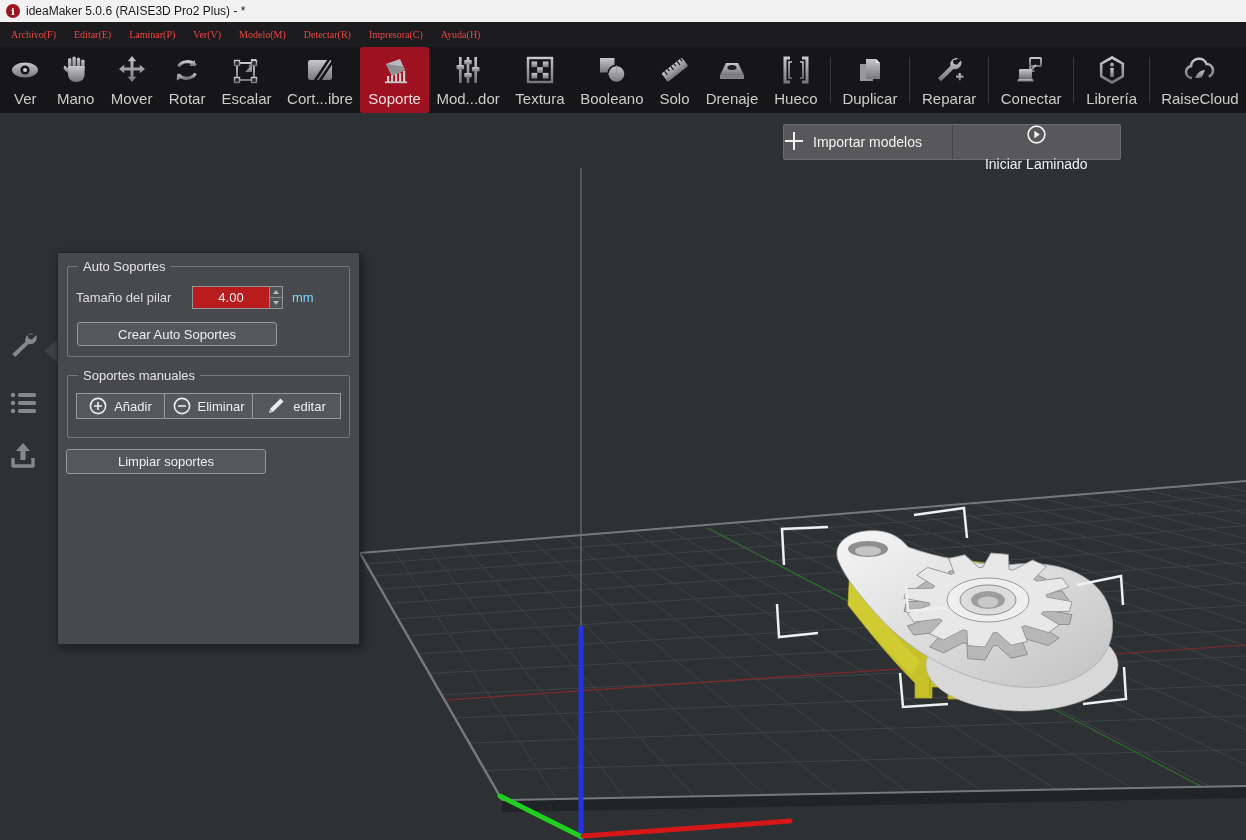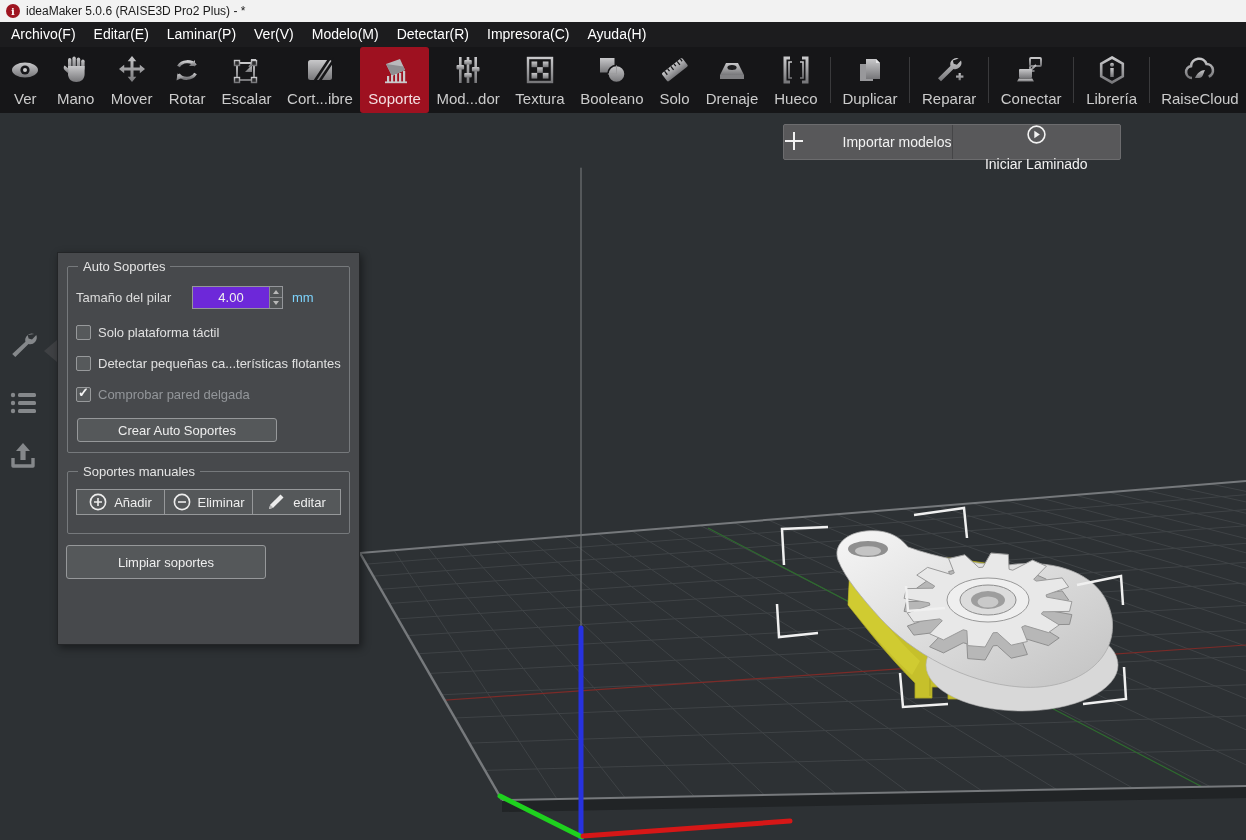--- a/index.html
+++ b/index.html
@@ -10,7 +10,7 @@
   .window-title{font-size:12px;color:#1a1a1a;}
   
   .menubar{height:25px;background:#1c1c1e;display:flex;align-items:center;padding-left:2px;}
-  .menu-item{color:#ffffff;font-size:14px;padding:0 9px;height:25px;line-height:25px;cursor:default;}
+  .menu-item{color:#ef4444;font-size:10px;padding:0 9px;height:25px;line-height:25px;cursor:default;font-family:Liberation Serif, serif;}
   
   .toolbar{height:66px;background:#161618;display:flex;align-items:stretch;padding-left:2px;}
   .tool-item{display:flex;flex-direction:column;align-items:center;justify-content:flex-end;padding:5px 9px 6px;min-width:44px;box-sizing:border-box;border-radius:3px;position:relative;}

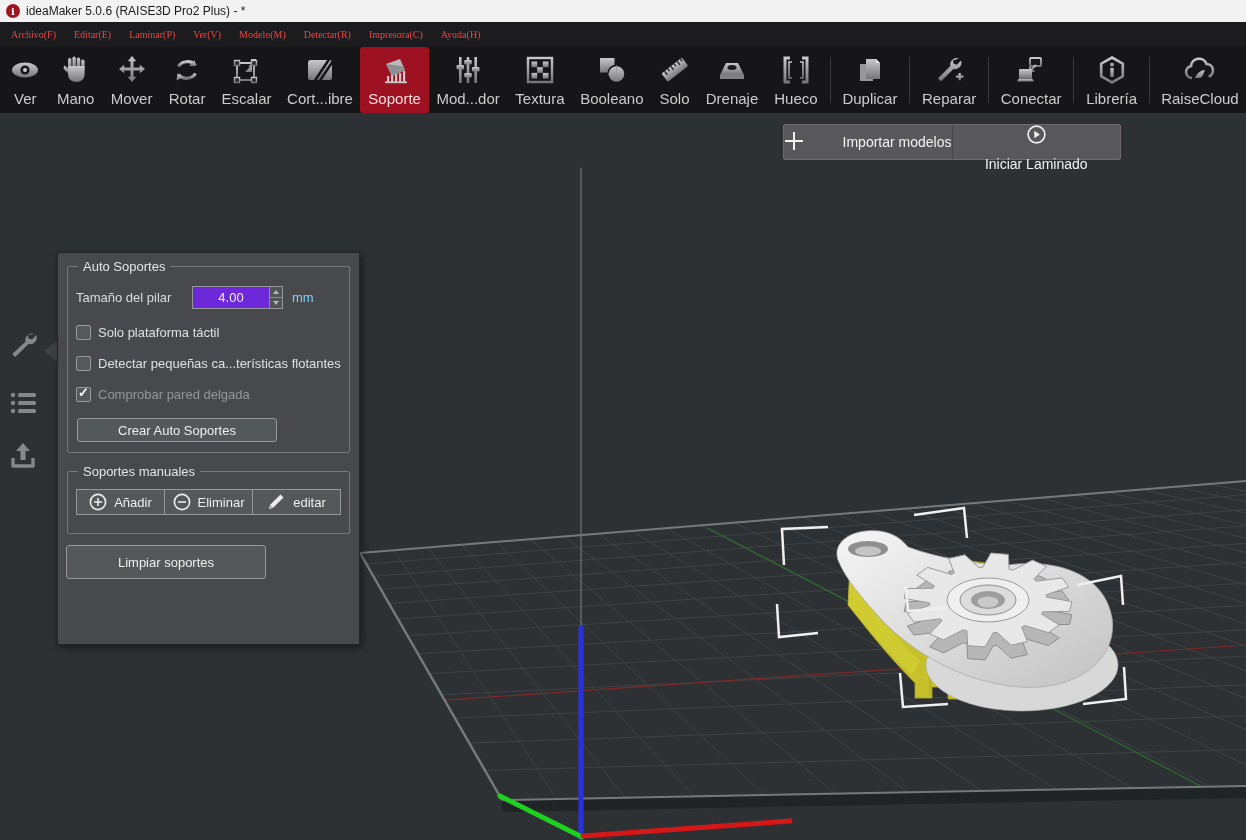--- a/index.html
+++ b/index.html
@@ -24,7 +24,7 @@
   .scene{position:absolute;left:0;top:0;}
   
   .action-bar{position:absolute;top:11px;left:783px;width:338px;height:36px;background:#58585a;border:1px solid #6c6c6e;border-radius:2px;box-sizing:border-box;display:flex;}
-  .action-btn{display:flex;align-items:center;justify-content:space-between;gap:9px;color:#f2f2f2;font-size:14px;flex:1;cursor:default;}
+  .action-btn{display:flex;align-items:center;justify-content:flex-start;gap:9px;color:#f2f2f2;font-size:14px;flex:1;cursor:default;}
   .action-btn + .action-btn{border-left:1px solid #454547;flex-direction:column;}
   
   .side-tool{position:absolute;left:8px;width:30px;height:30px;display:flex;align-items:center;justify-content:center;}

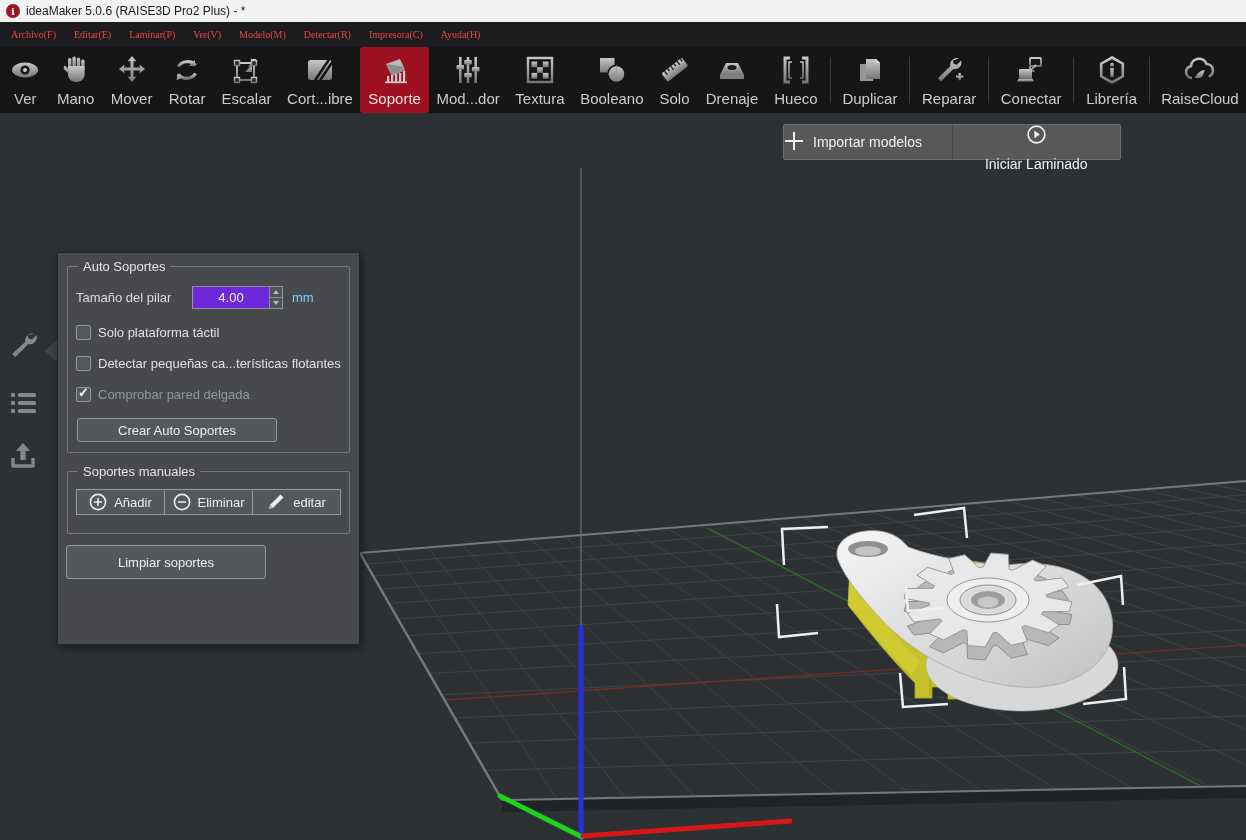--- a/index.html
+++ b/index.html
@@ -37,7 +37,7 @@
   .dialog legend{padding:0 5px;margin-left:2px;font-size:13px;color:#e4e4e4;}
   .field-row{display:flex;align-items:center;height:24px;margin:7px 0 13px;}
   .field-label{width:116px;color:#dcdcdc;}
-  .spin-input{width:91px;height:23px;background:#6d28d9;border:1px solid #94969a;display:flex;box-sizing:border-box;margin-right:9px;}
+  .spin-input{width:91px;height:23px;background:#b91c1c;border:1px solid #94969a;display:flex;box-sizing:border-box;margin-right:9px;}
   .spin-value{flex:1;background:transparent;border:0;color:#f0f0f0;font-size:13px;text-align:center;font-family:"Liberation Sans",sans-serif;width:70px;outline:none;}
   .spin-btns{width:12px;display:flex;flex-direction:column;border-left:1px solid #8a8c8e;}
   .spin-btn{flex:1;background:#515456;display:flex;align-items:center;justify-content:center;}

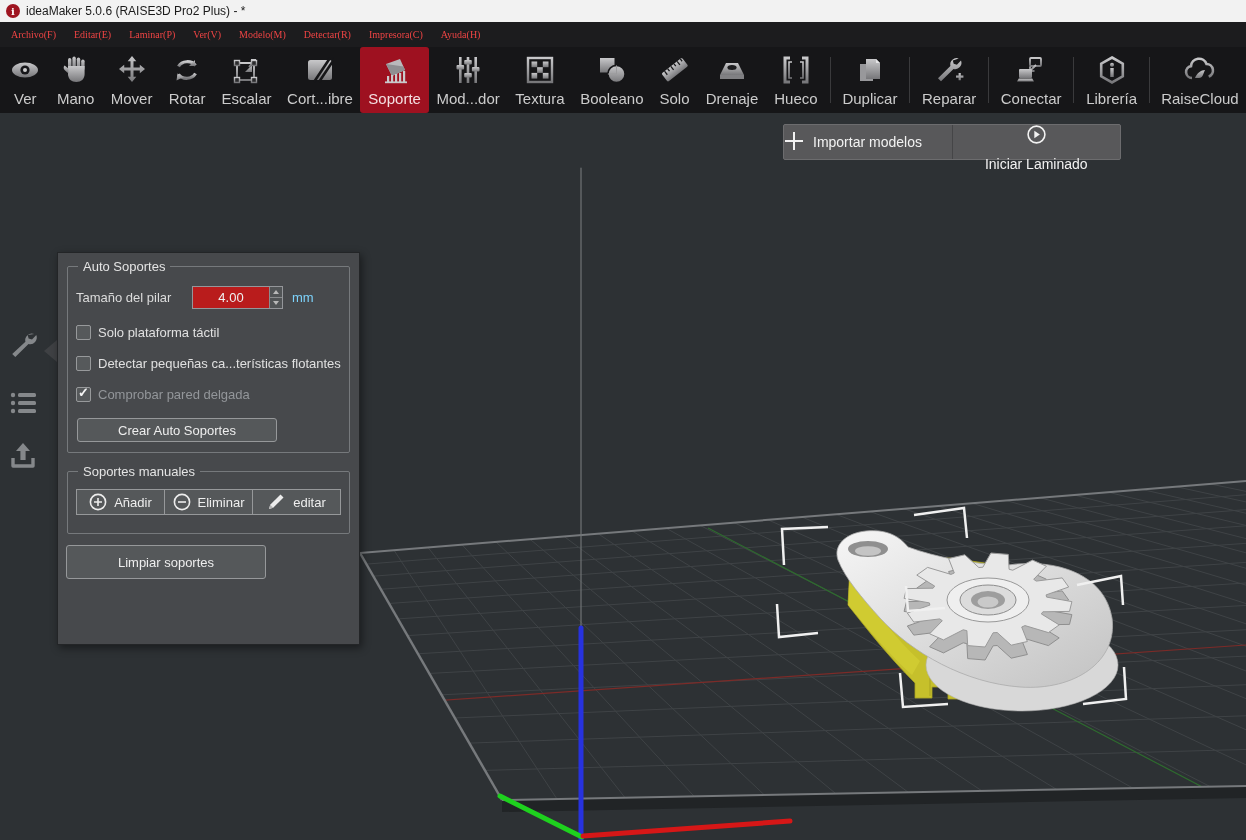--- a/index.html
+++ b/index.html
@@ -462,22 +462,6 @@
             <span class="unit">mm</span>
           </div>
         </div>
-      <div id="auto-checkboxes">
-          <div class="cb-row">
-            <span class="cb-box"></span>
-            <span class="cb-label">Solo plataforma táctil</span>
-          </div>
-          <div class="cb-row">
-            <span class="cb-box"></span>
-            <span class="cb-label">Detectar pequeñas ca...terísticas flotantes</span>
-          </div>
-          <div class="cb-row disabled">
-            <span class="cb-box">
-              <span class="tick">✓</span>
-            </span>
-            <span class="cb-label">Comprobar pared delgada</span>
-          </div>
-        </div>
       <button class="dlg-btn create-btn">Crear Auto Soportes</button>
     </fieldset>
     <fieldset style="margin-top:11px;">

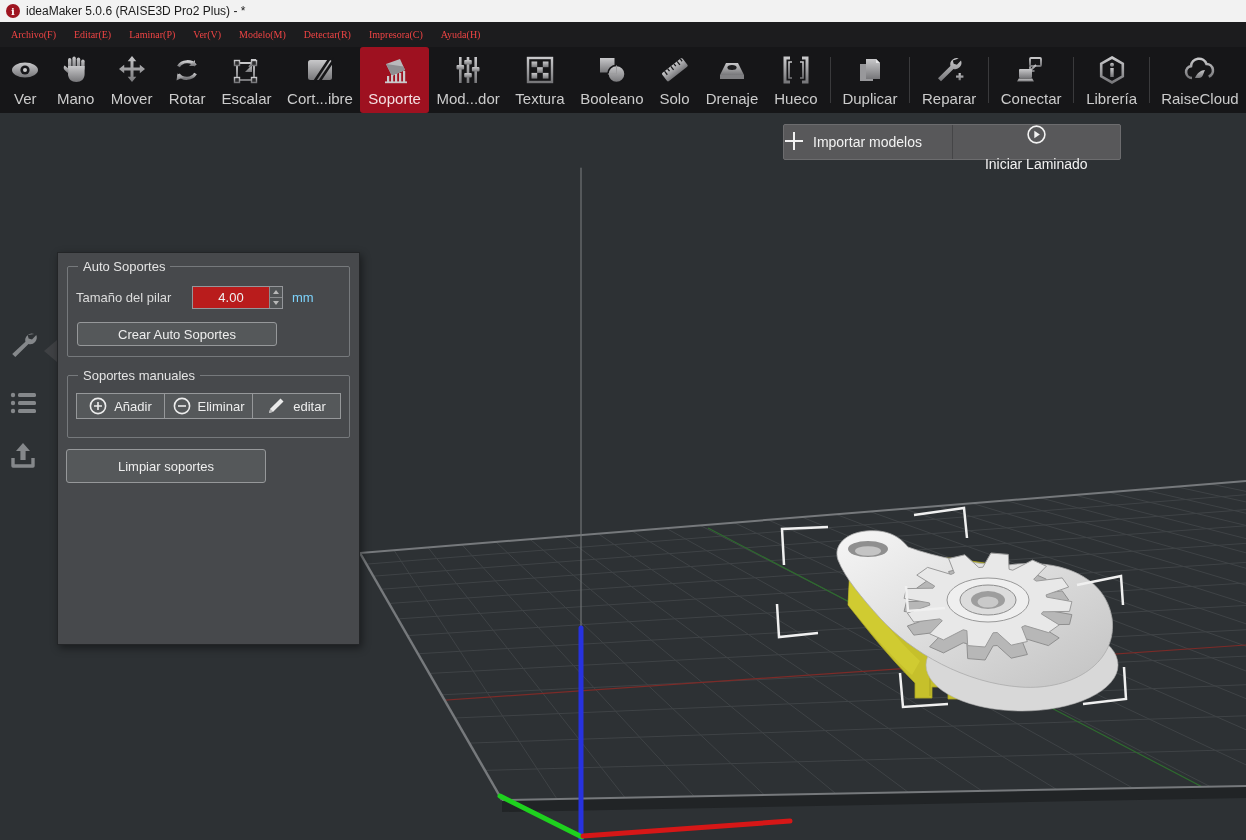--- a/index.html
+++ b/index.html
@@ -55,7 +55,7 @@
   .manual-row{display:flex;margin:6px 0 10px;border-radius:8px;}
   .manual-row .dlg-btn{flex:1;height:26px;border-radius:0;gap:7px;}
   .manual-row .dlg-btn + .dlg-btn{margin-left:-1px;}
-  .clear-btn{width:200px;height:34px;margin:11px 0 0 8px;}
+  .clear-btn{width:200px;height:25px;margin:11px 0 0 8px;}
   .dialog-pointer{position:absolute;left:44px;top:227px;width:0;height:0;border-top:11px solid transparent;border-bottom:11px solid transparent;border-right:13px solid #3f4144;}
 </style>
 </head>

